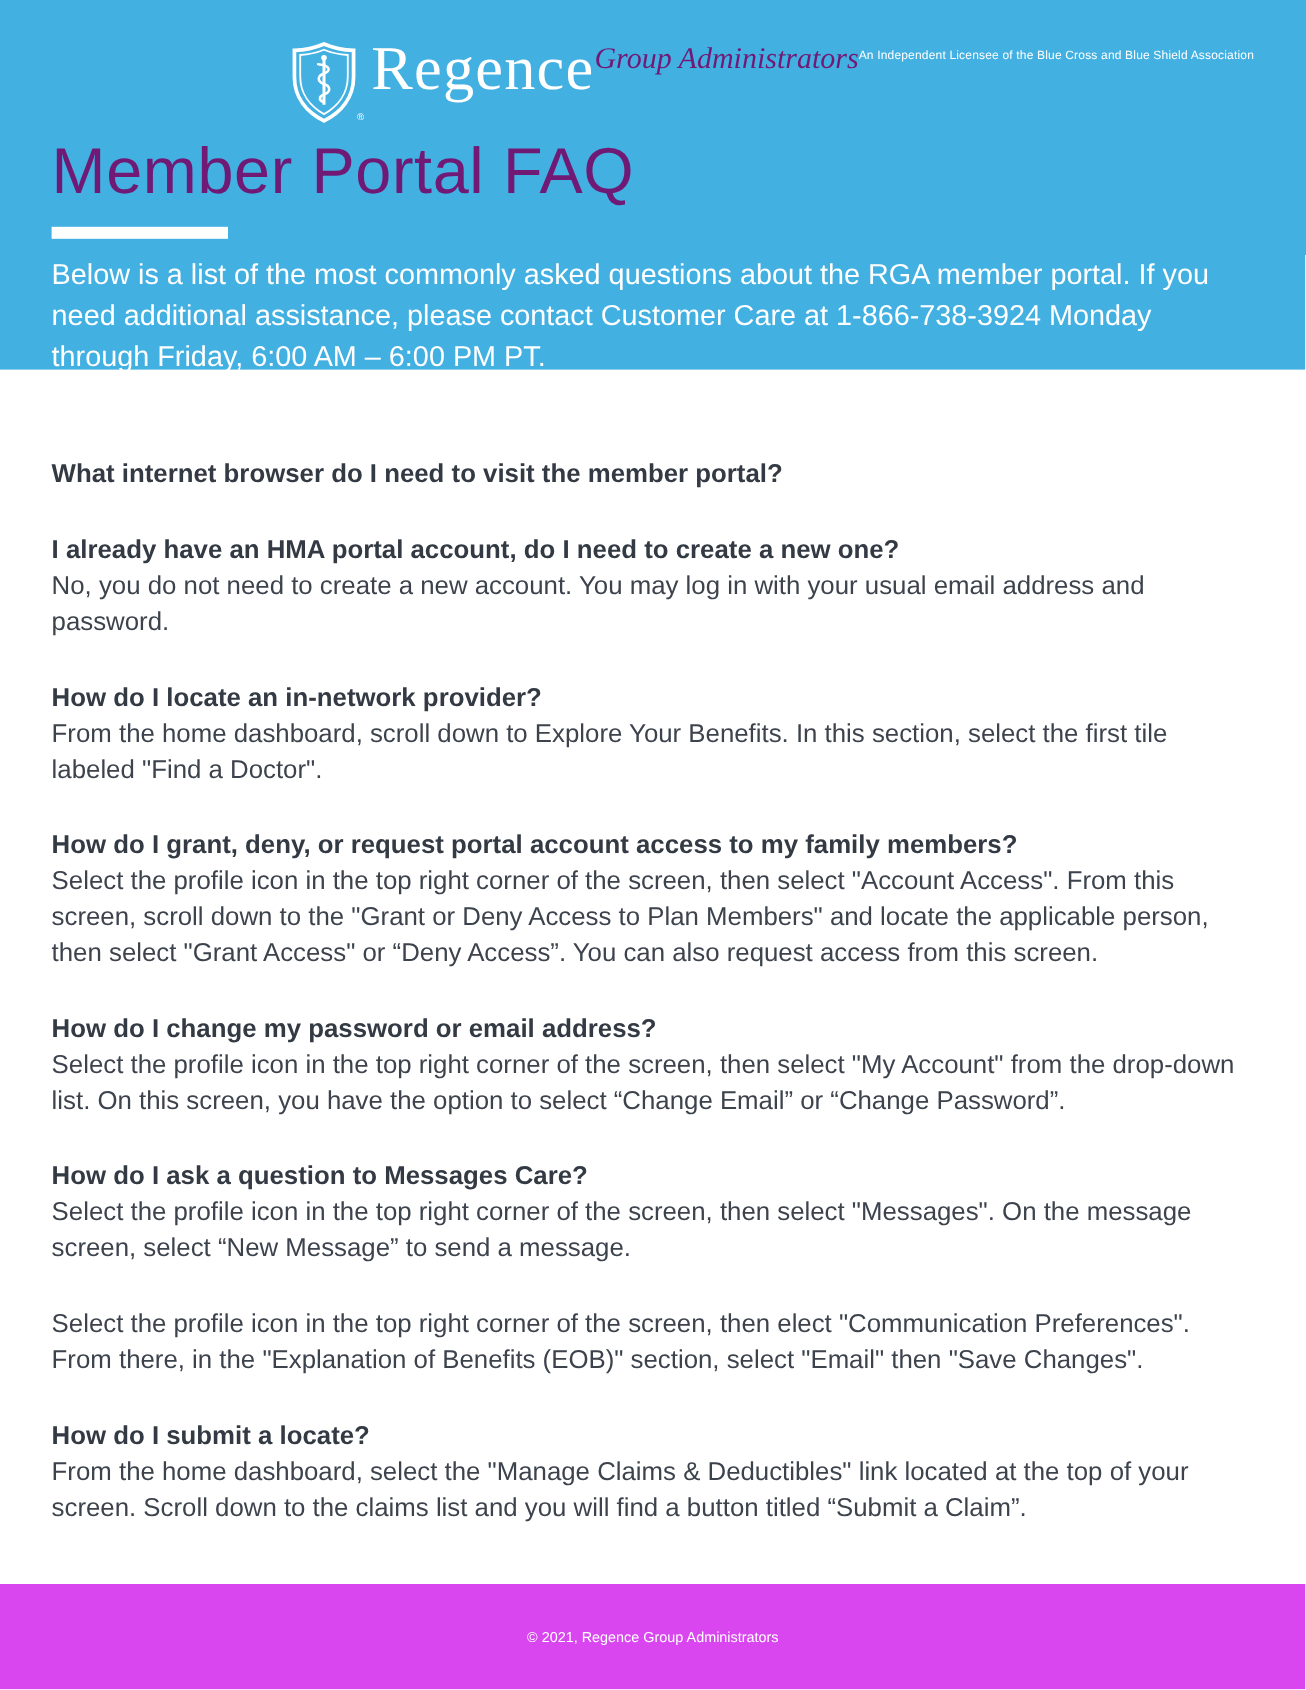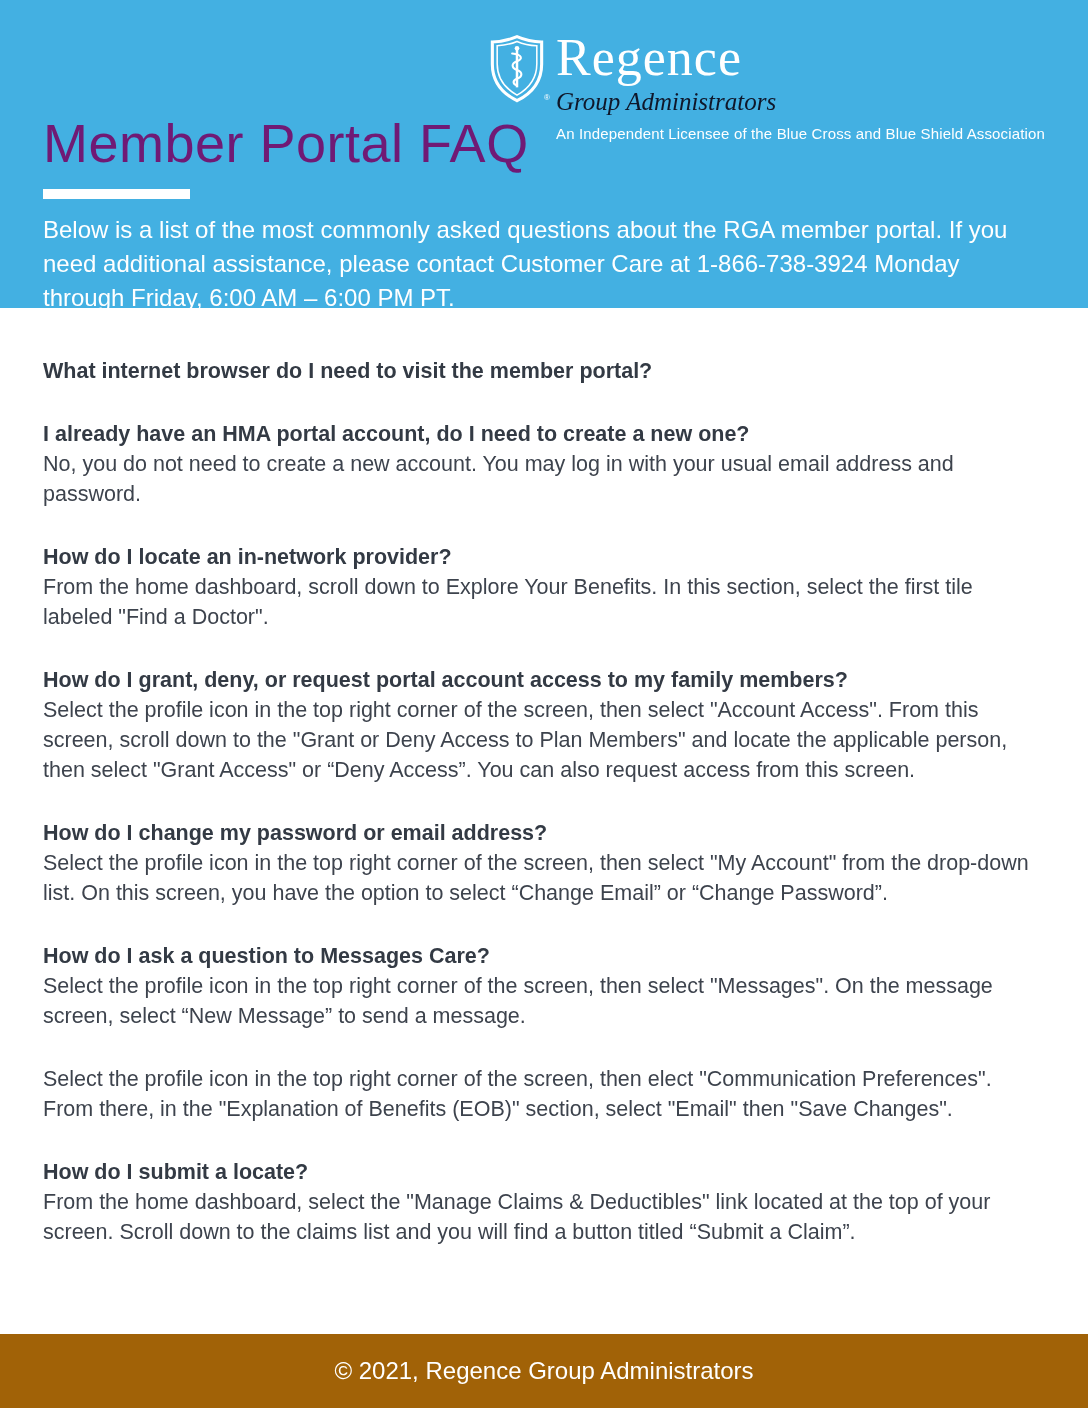--- a/index.html
+++ b/index.html
@@ -73,7 +73,7 @@
     font-size: 8px;
     color: #ffffff;
   }
-  .logo-text { display: flex; flex-direction: column; }
+  .logo-text { display: flex; flex-direction: row; }
   .logo-name {
     font-family: "Liberation Serif", serif;
     font-size: 52px;

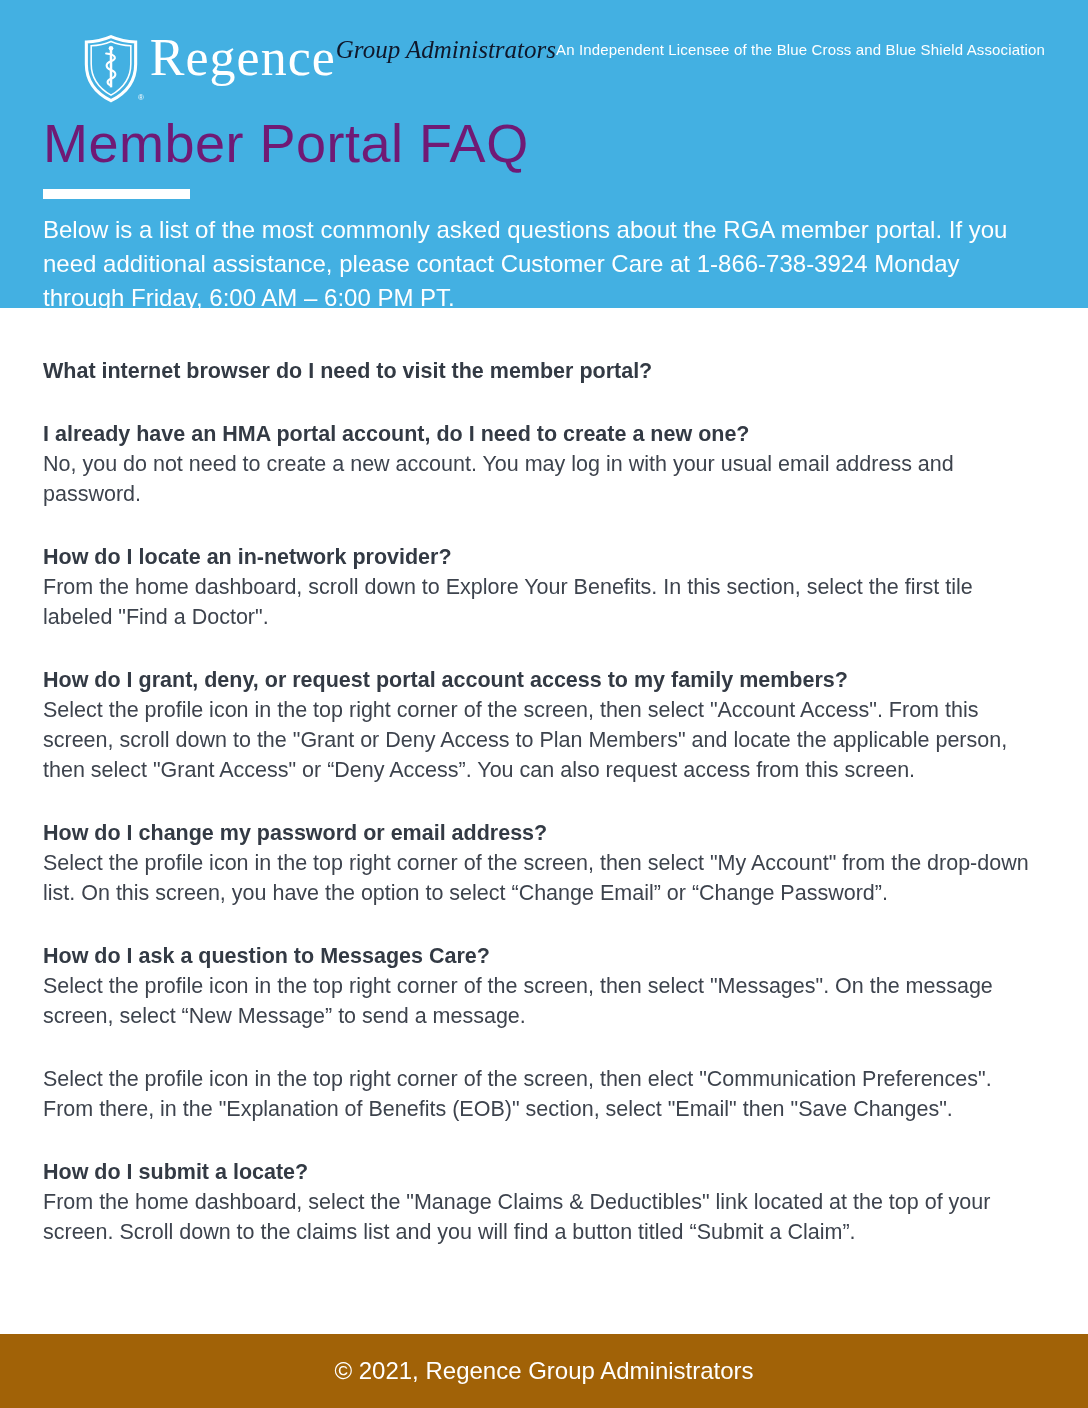--- a/index.html
+++ b/index.html
@@ -88,7 +88,7 @@
     font-size: 25px;
     line-height: 1.1;
     margin-top: 4px;
-    color: #0f172a;
+    color: #701a75;
   }
   .logo-tagline {
     font-size: 15px;

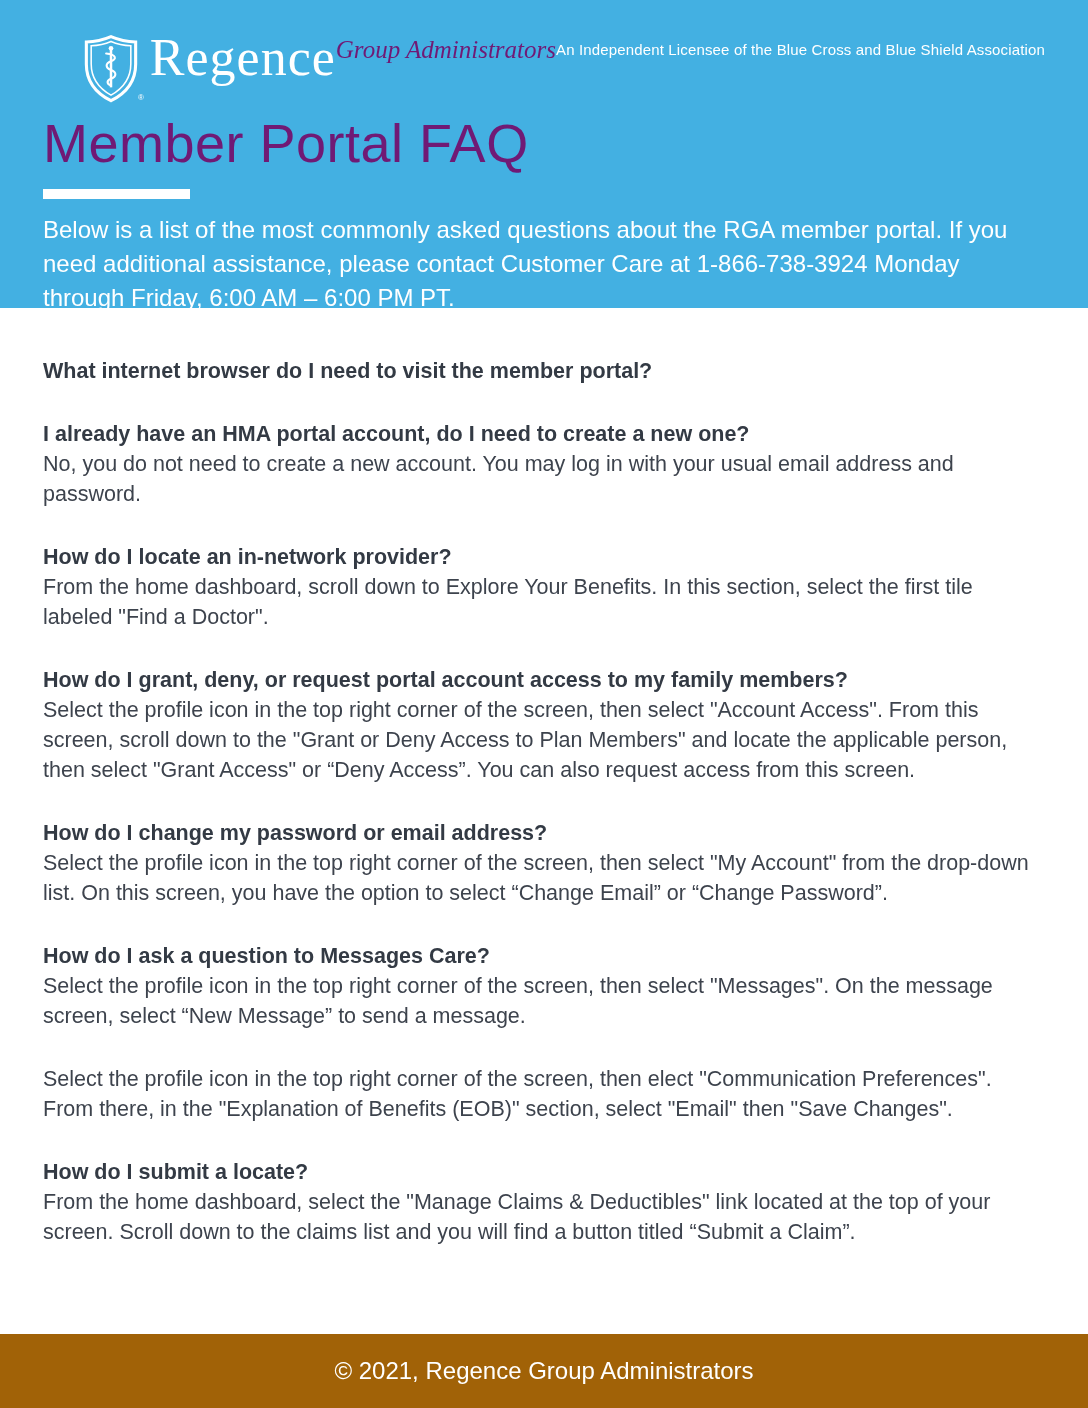--- a/index.html
+++ b/index.html
@@ -91,7 +91,7 @@
     color: #701a75;
   }
   .logo-tagline {
-    font-size: 15px;
+    font-size: 10px;
     letter-spacing: 0.15px;
     margin-top: 9px;
     color: #ffffff;

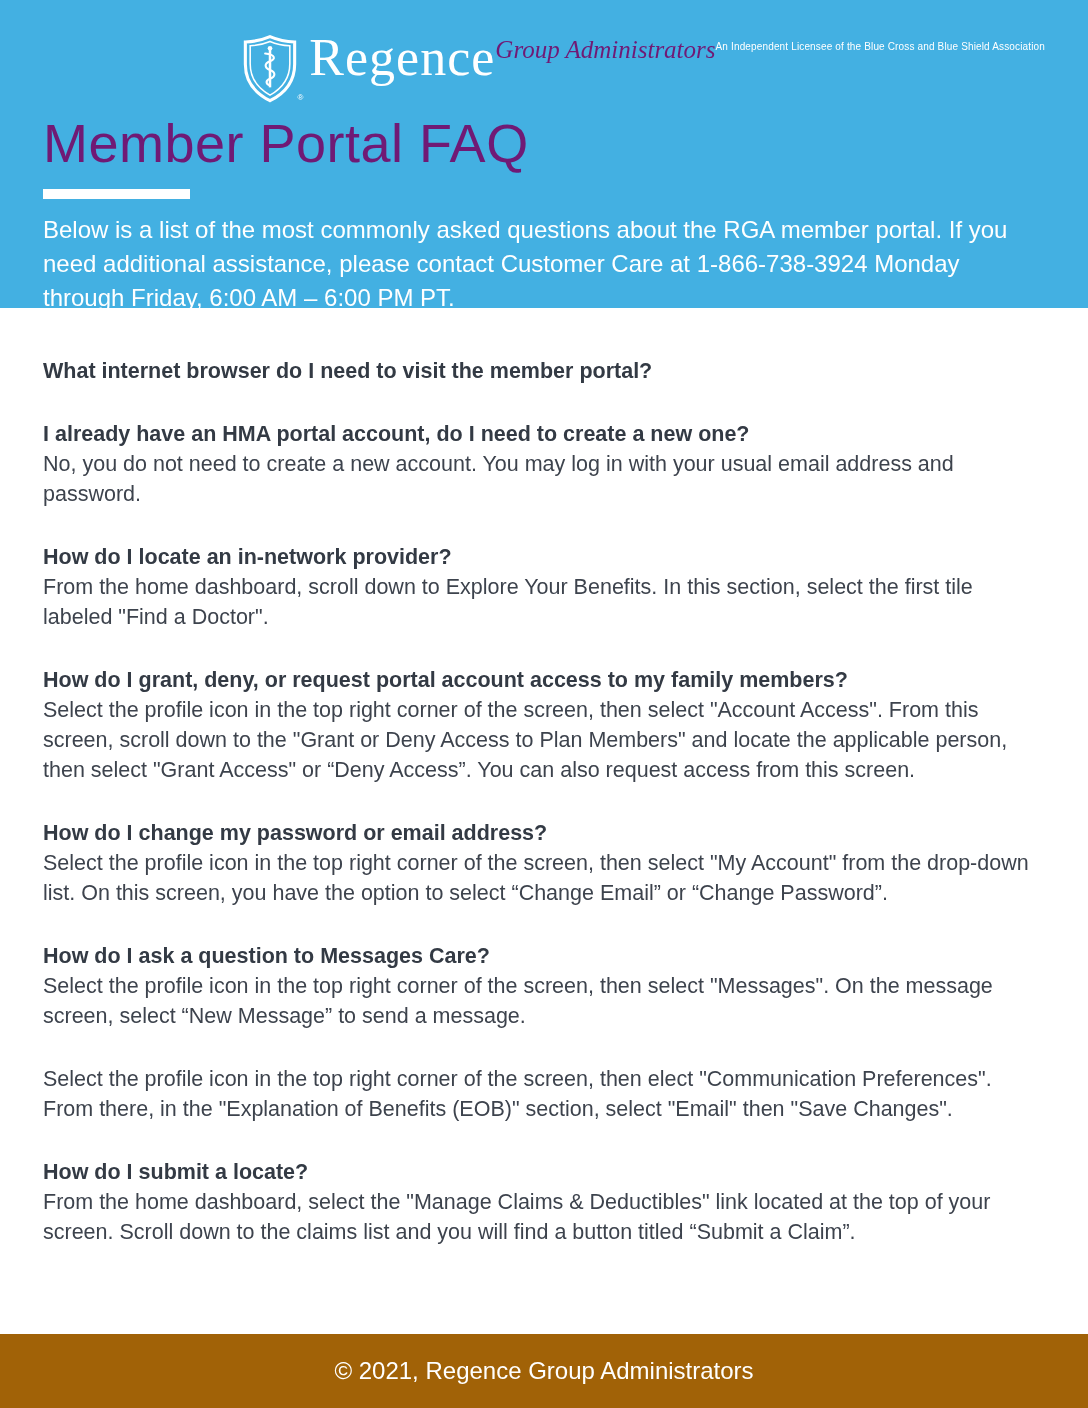--- a/index.html
+++ b/index.html
@@ -101,7 +101,7 @@
   
   .main {
     flex: 1 1 auto;
-    padding: 48px 43px 0 43px;
+    padding: 72px 43px 0 43px;
     border-radius: 15px;
   }
   .faq h2 {

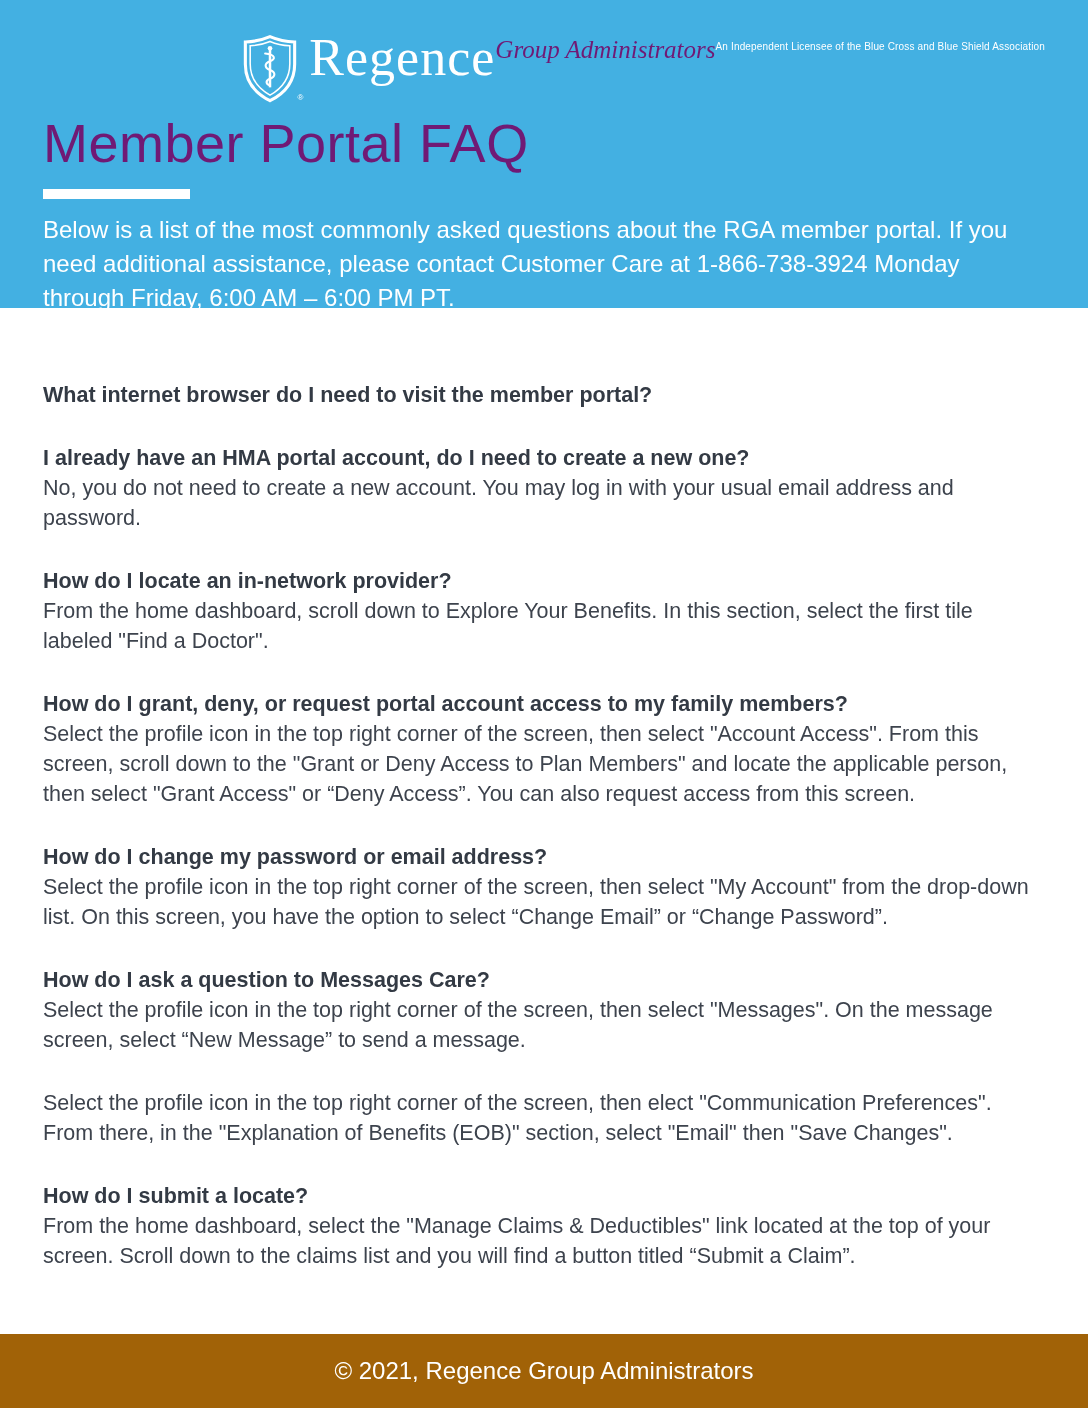--- a/index.html
+++ b/index.html
@@ -124,13 +124,13 @@
   
   .footer {
     flex: 0 0 auto;
-    height: 74px;
-    background: #a16207;
+    height: 88px;
+    background: #d946ef;
     color: #ffffff;
     display: flex;
     align-items: center;
     justify-content: center;
-    font-size: 24px;
+    font-size: 12px;
     font-weight: 400;
   }
 </style>

